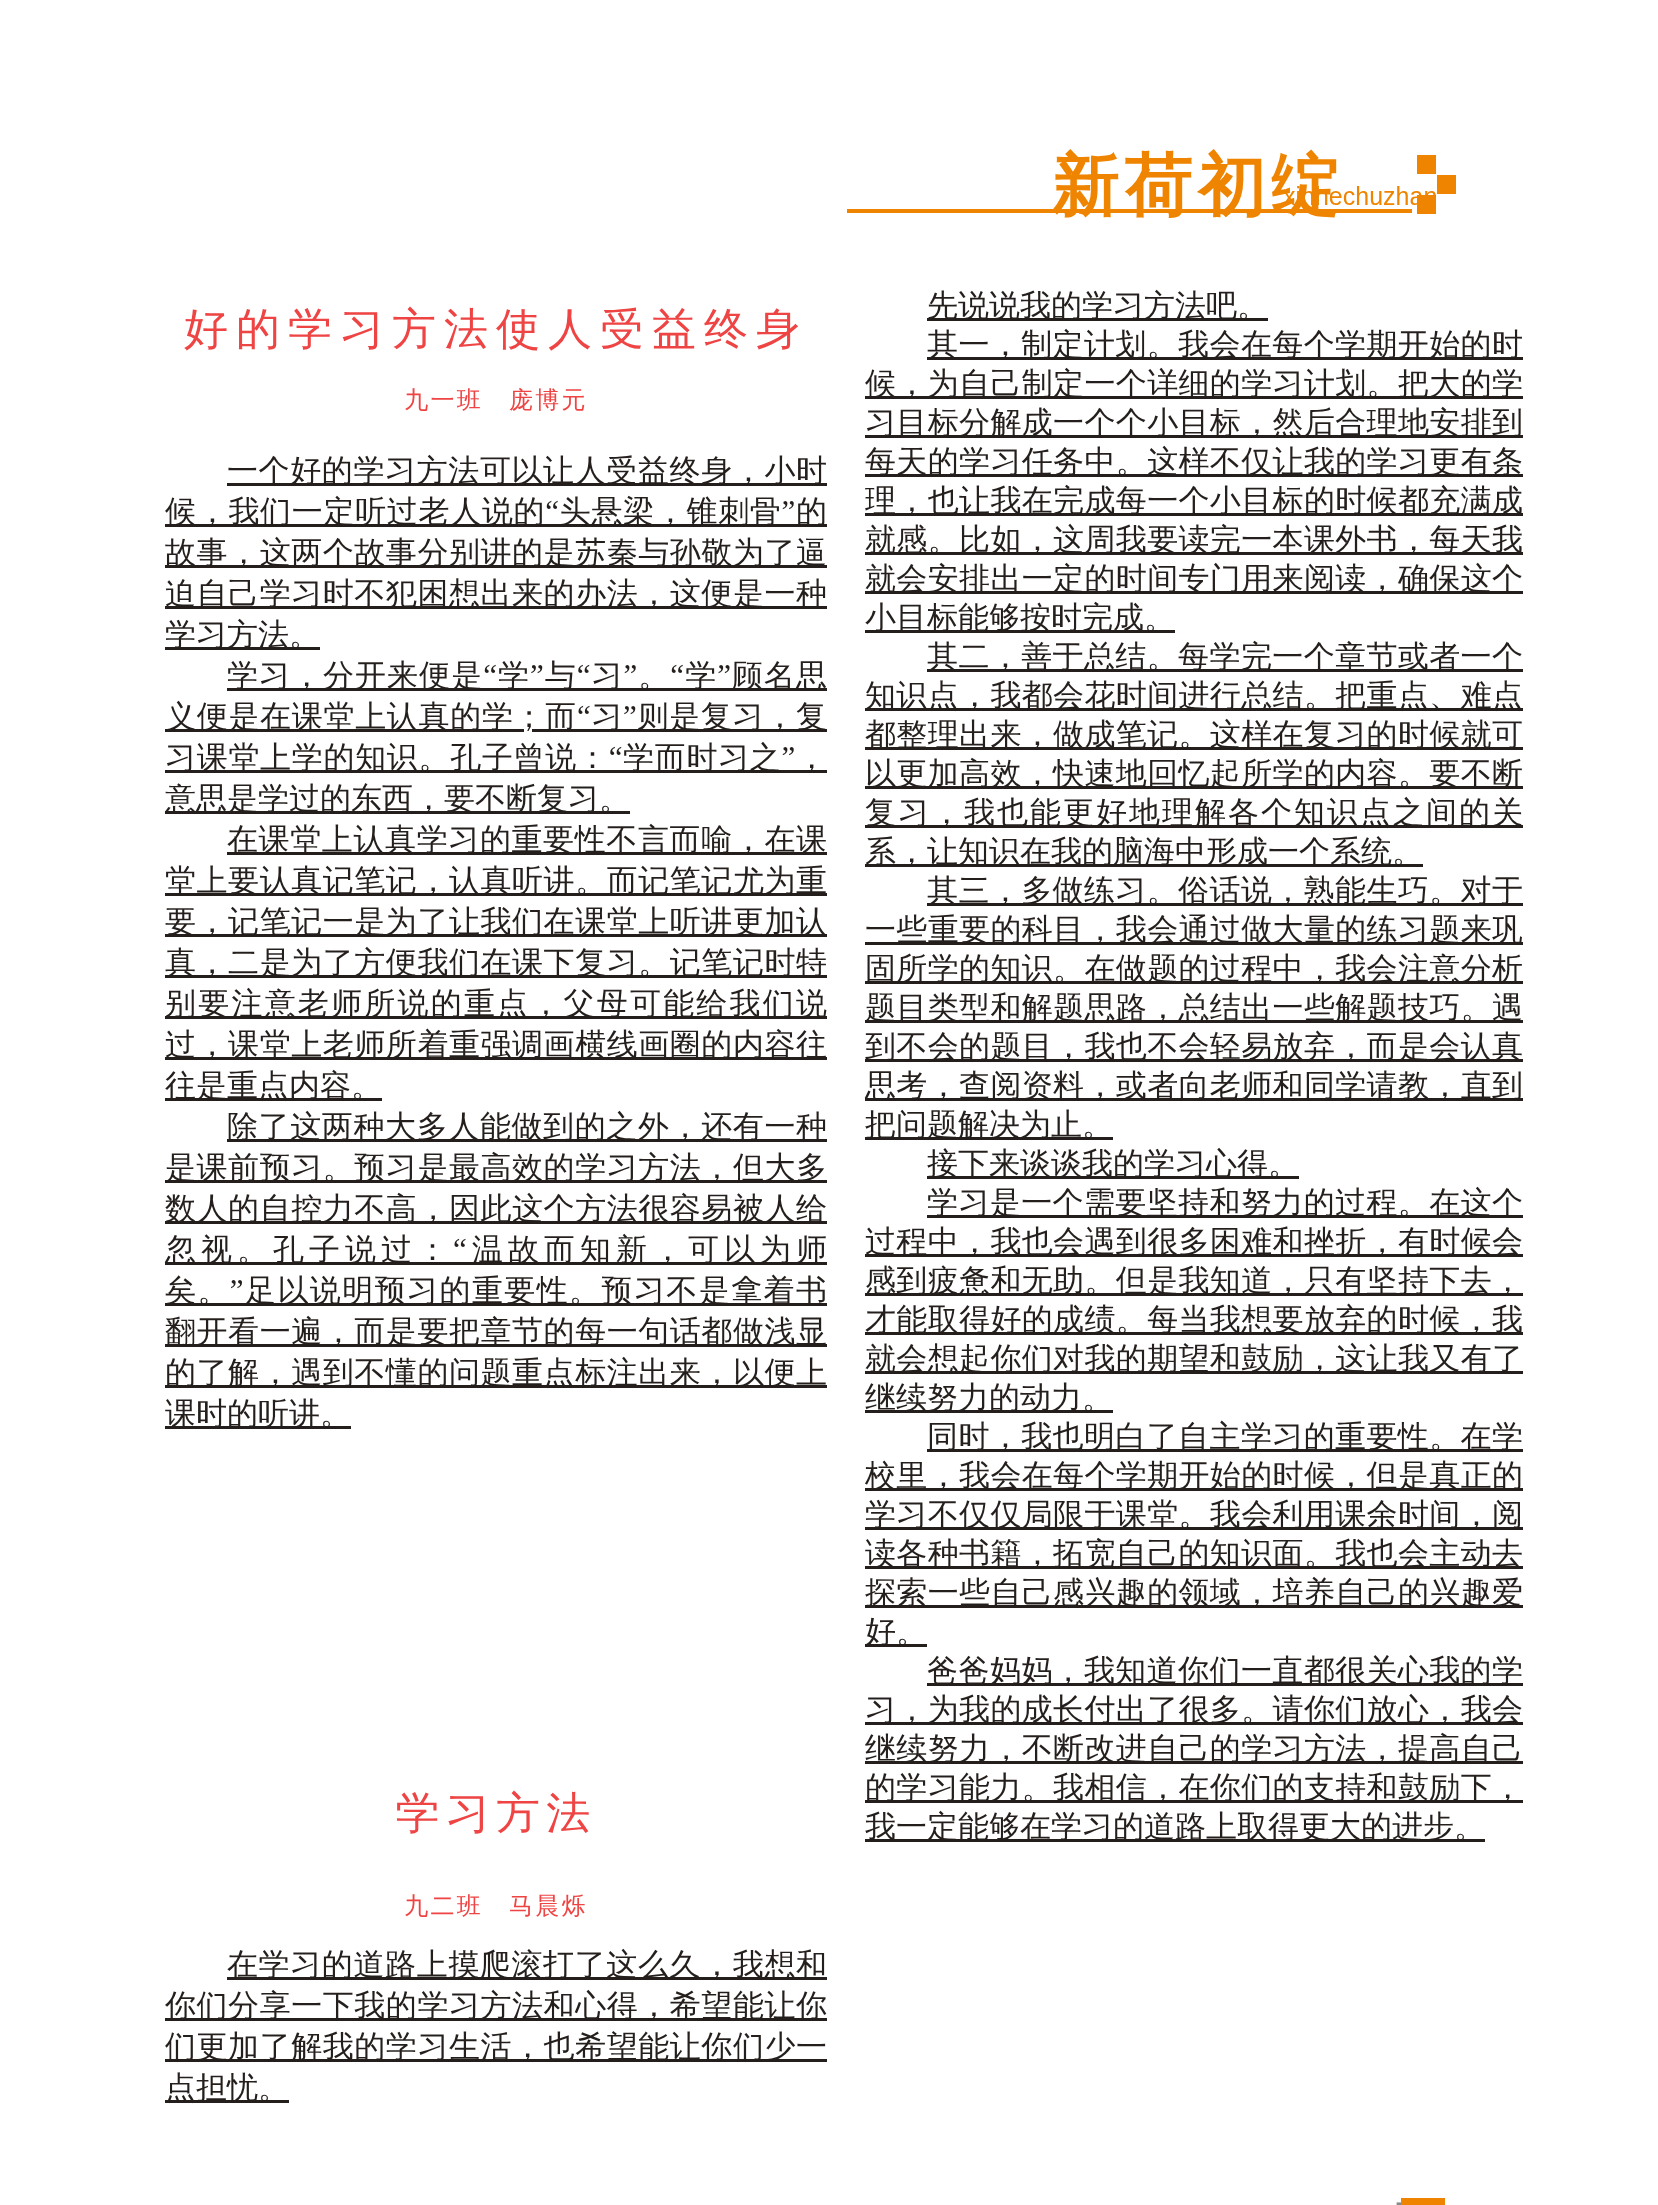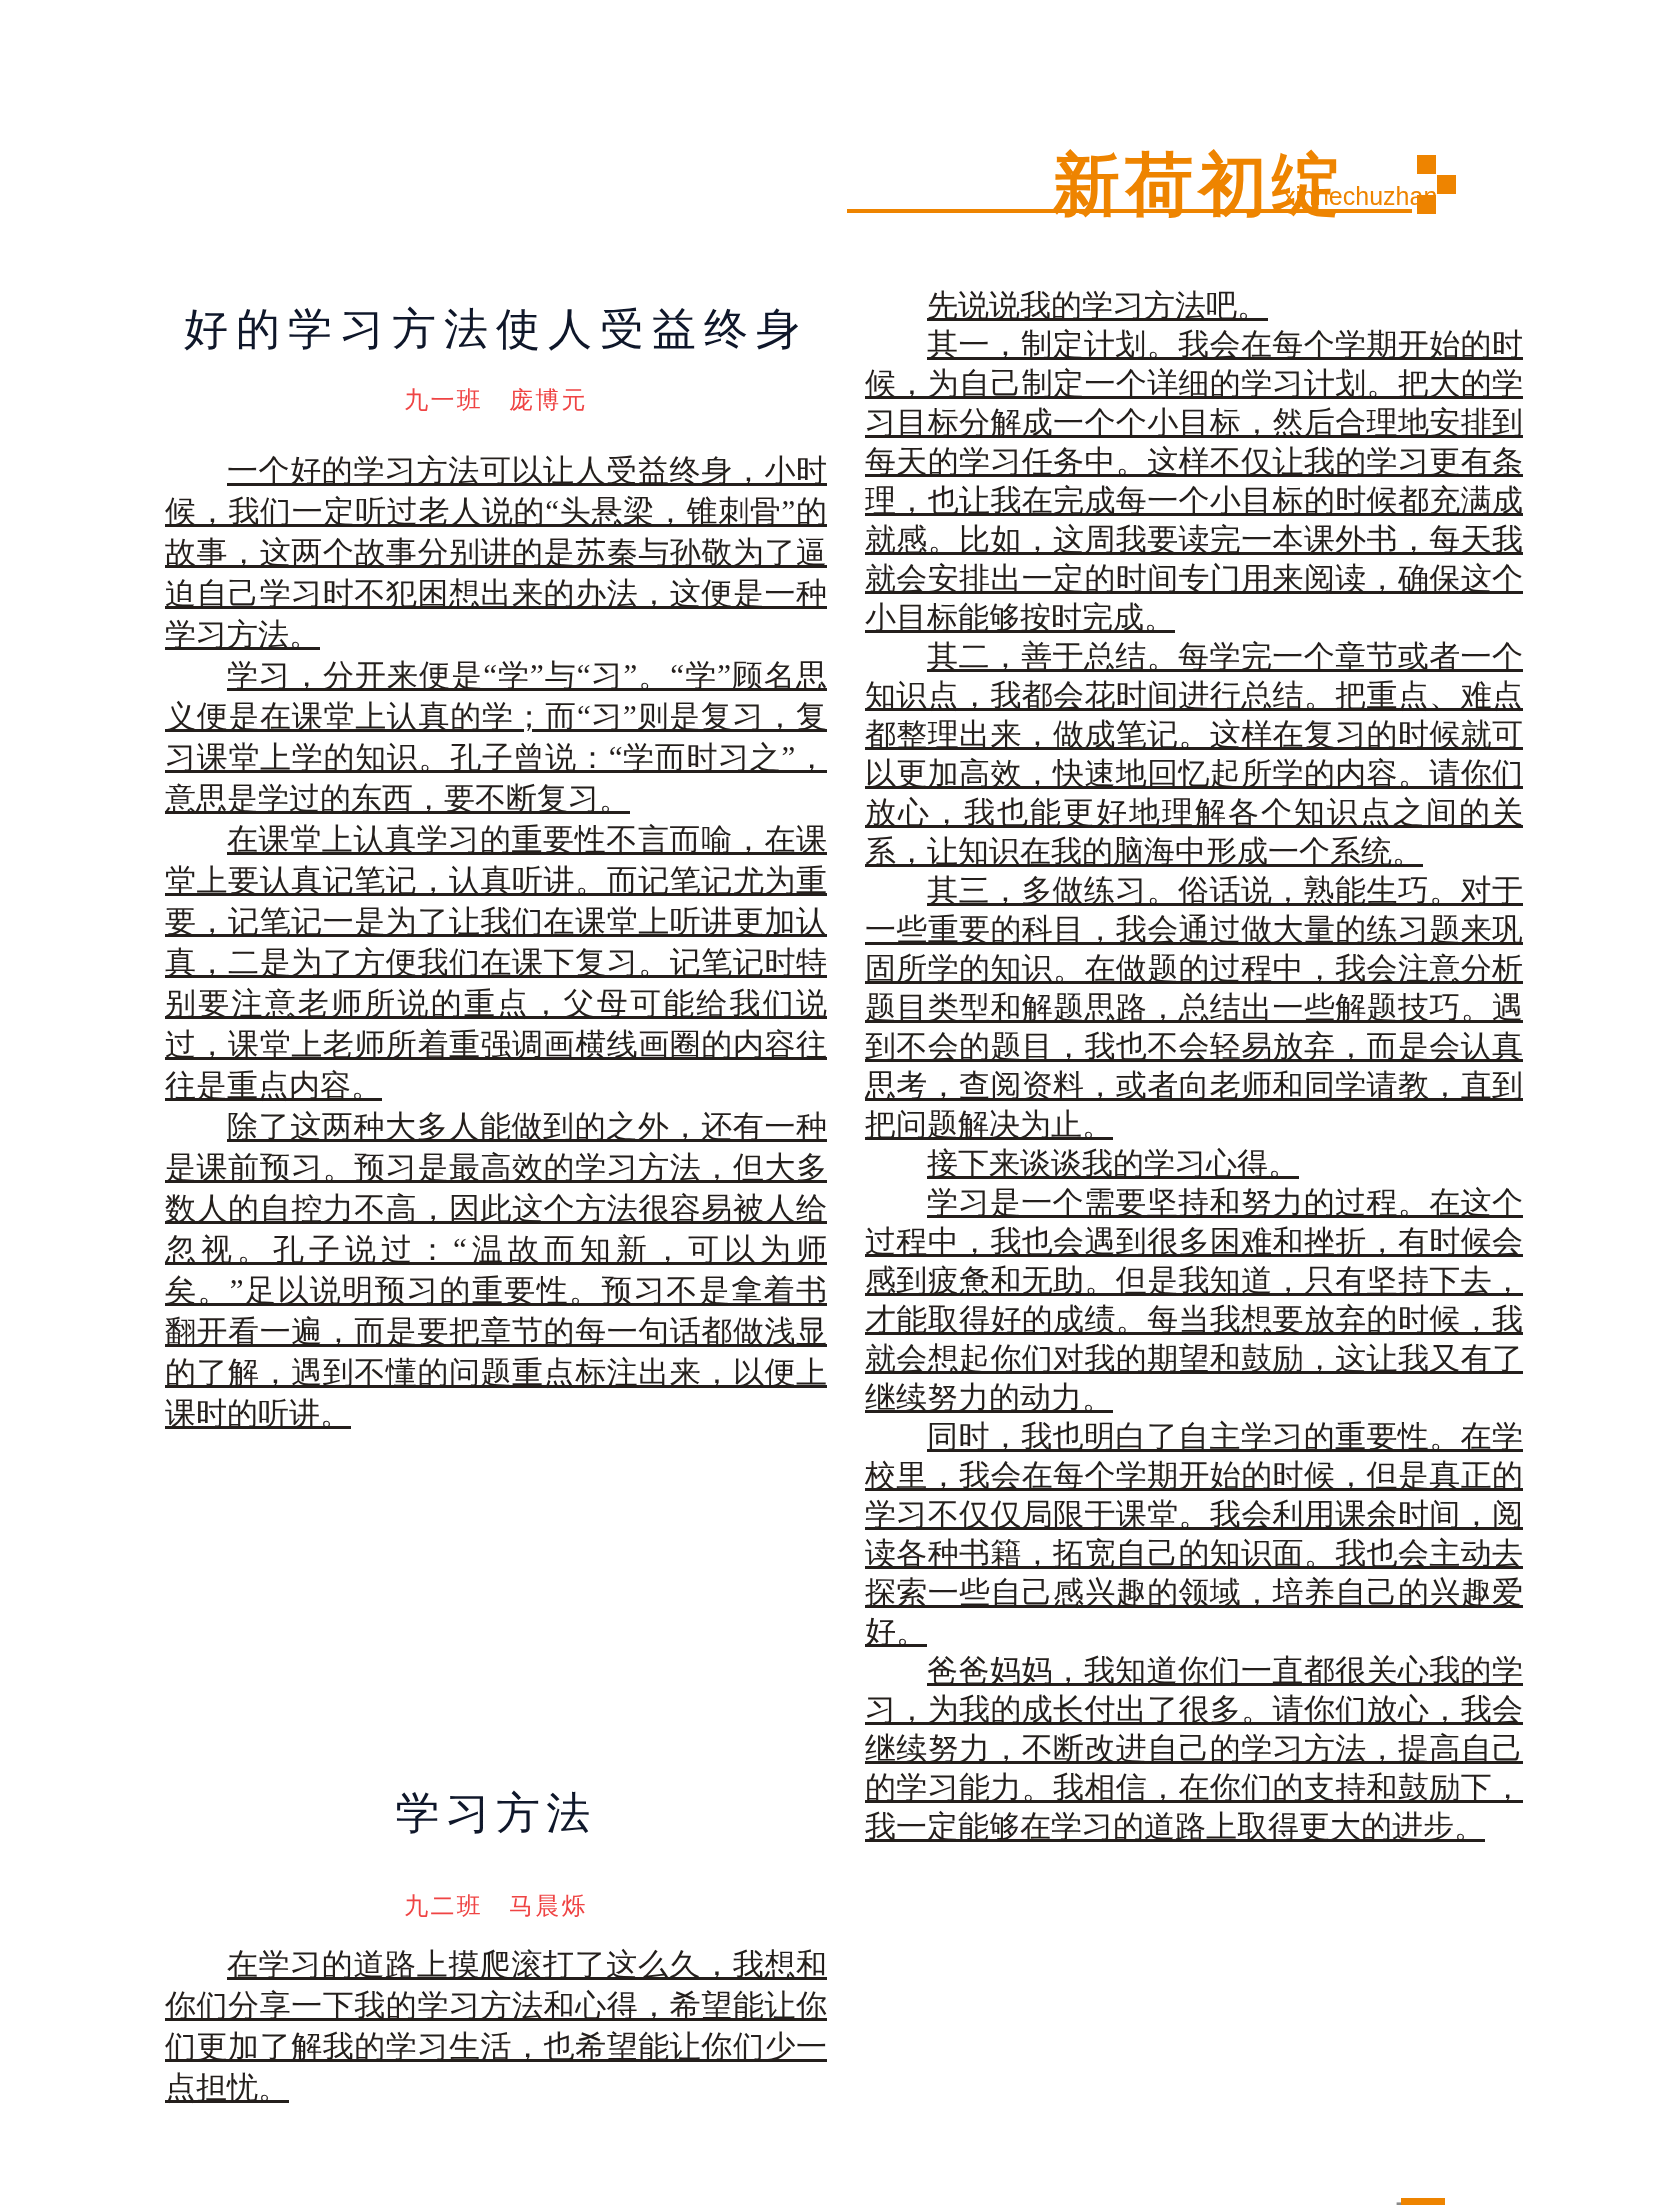--- a/index.html
+++ b/index.html
@@ -63,7 +63,7 @@
     font-weight: normal;
     line-height: 1.2;
     letter-spacing: 8px;
-    color: #0f172a;
+    color: #ef4444;
   }
   .t1 { top: 304px; }
   .t2 { top: 1788px; letter-spacing: 6.2px; }

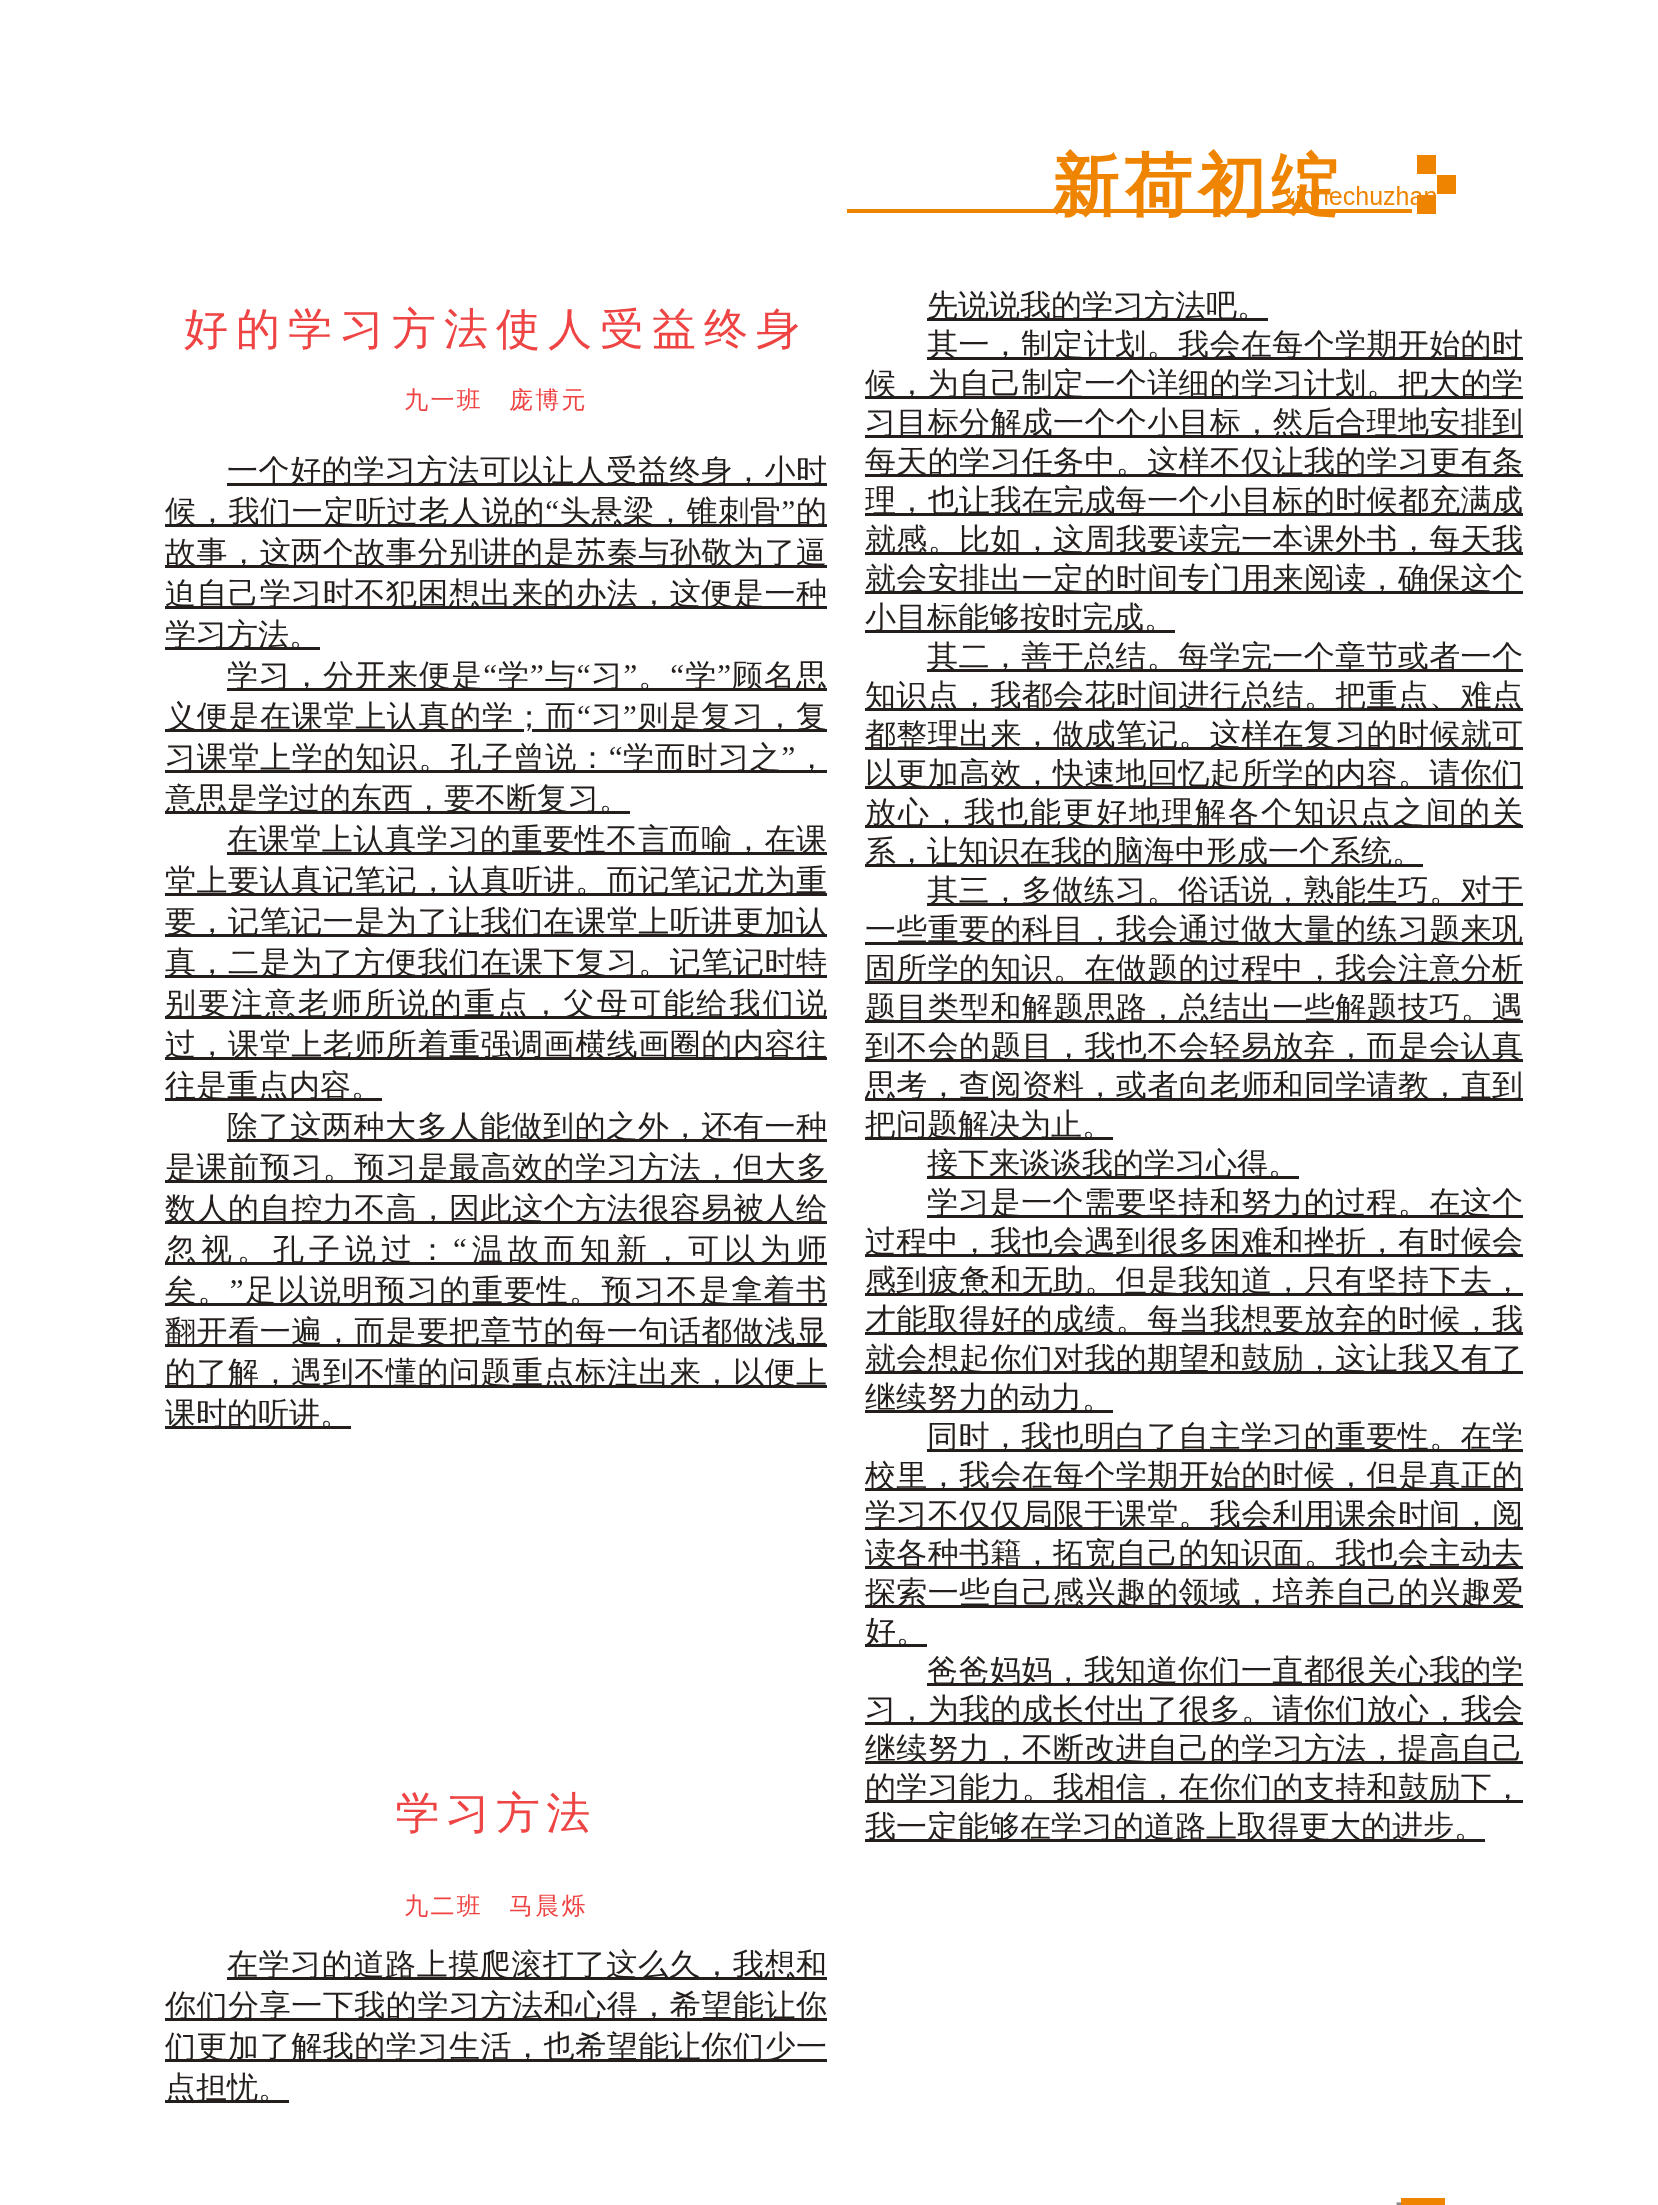--- a/index.html
+++ b/index.html
@@ -147,7 +147,7 @@
   <section class="body right-body">
     <p>先说说我的学习方法吧。</p>
     <p>其一，制定计划。我会在每个学期开始的时候，为自己制定一个详细的学习计划。把大的学习目标分解成一个个小目标，然后合理地安排到每天的学习任务中。这样不仅让我的学习更有条理，也让我在完成每一个小目标的时候都充满成就感。比如，这周我要读完一本课外书，每天我就会安排出一定的时间专门用来阅读，确保这个小目标能够按时完成。</p>
-    <p>其二，善于总结。每学完一个章节或者一个知识点，我都会花时间进行总结。把重点、难点都整理出来，做成笔记。这样在复习的时候就可以更加高效，快速地回忆起所学的内容。请你们放心，我也能更好地理解各个知识点之间的关系，让知识在我的脑海中形成一个系统。</p>
+    <p>其二，善于总结。每学完一个章节或者一个知识点，我都会花时间进行总结。把重点、难点都整理出来，做成笔记。这样在复习的时候就可以更加高效，快速地回忆起所学的内容。要不断复习，我也能更好地理解各个知识点之间的关系，让知识在我的脑海中形成一个系统。</p>
     <p>其三，多做练习。俗话说，熟能生巧。对于一些重要的科目，我会通过做大量的练习题来巩固所学的知识。在做题的过程中，我会注意分析题目类型和解题思路，总结出一些解题技巧。遇到不会的题目，我也不会轻易放弃，而是会认真思考，查阅资料，或者向老师和同学请教，直到把问题解决为止。</p>
     <p>接下来谈谈我的学习心得。</p>
     <p>学习是一个需要坚持和努力的过程。在这个过程中，我也会遇到很多困难和挫折，有时候会感到疲惫和无助。但是我知道，只有坚持下去，才能取得好的成绩。每当我想要放弃的时候，我就会想起你们对我的期望和鼓励，这让我又有了继续努力的动力。</p>

